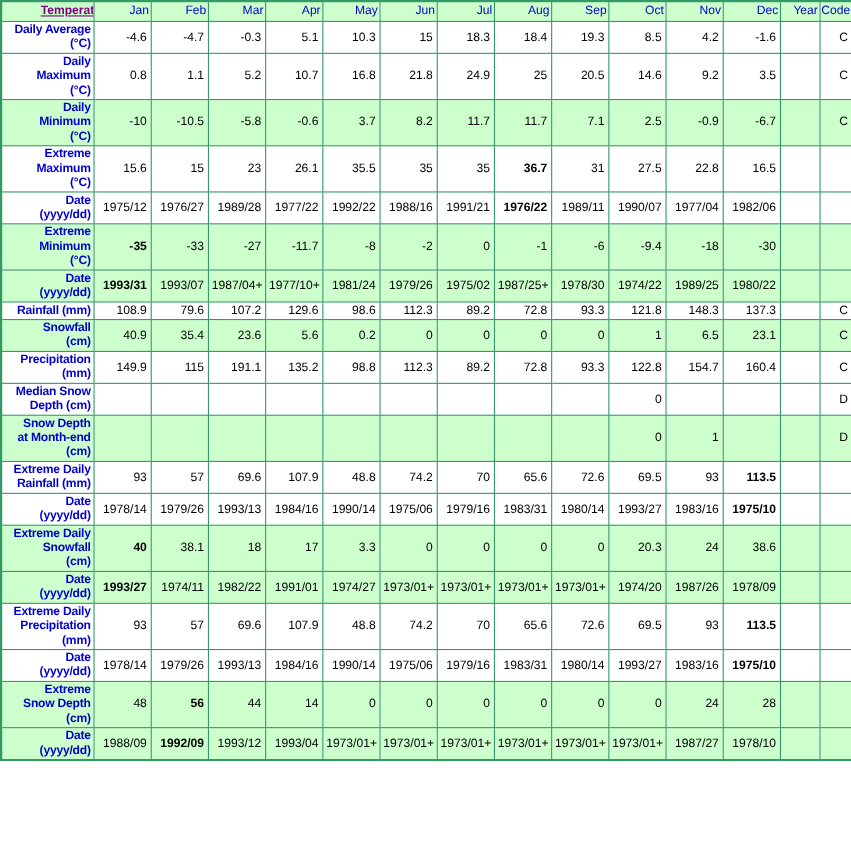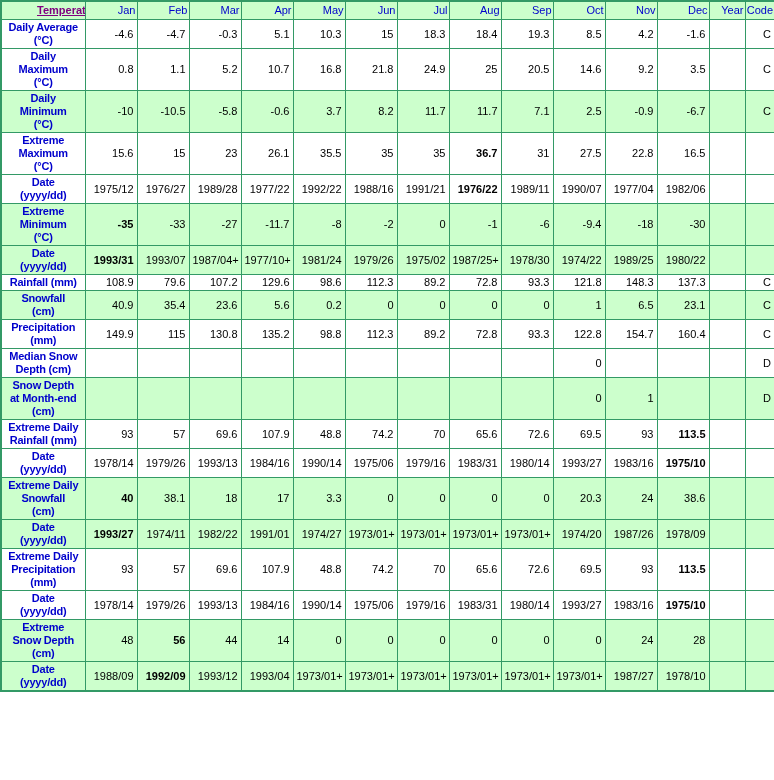--- a/index.html
+++ b/index.html
@@ -28,7 +28,7 @@
   .label-cell {
     color: #0000cc;
     font-weight: bold;
-    text-align: center;
+    text-align: right;
     white-space: pre-line;
     padding: 1px 2px;
     letter-spacing: -0.2px;

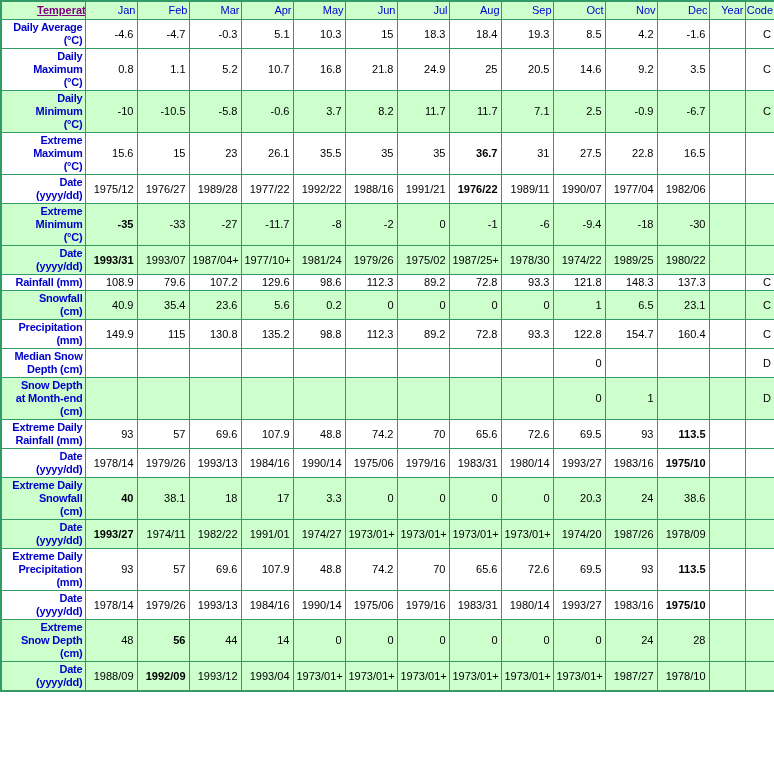--- a/index.html
+++ b/index.html
@@ -260,7 +260,7 @@
 (mm)</td>
         <td class="val">149.9</td>
         <td class="val">115</td>
-        <td class="val">130.8</td>
+        <td class="val">191.1</td>
         <td class="val">135.2</td>
         <td class="val">98.8</td>
         <td class="val">112.3</td>

